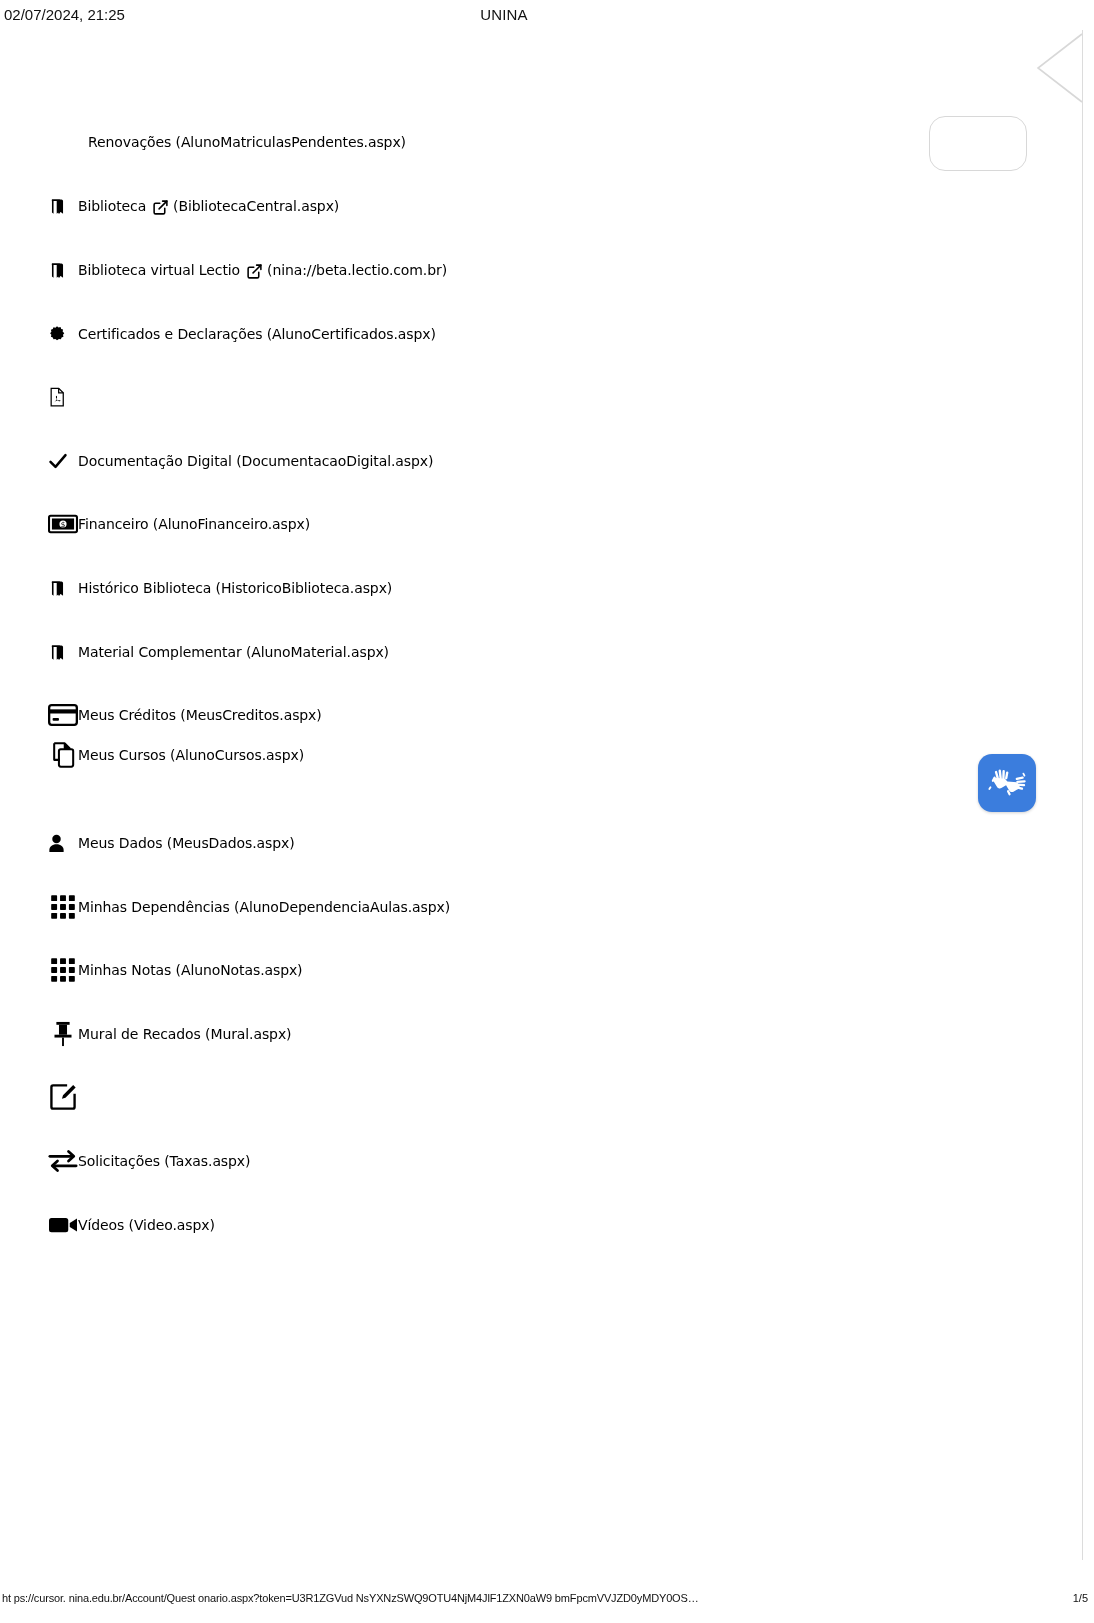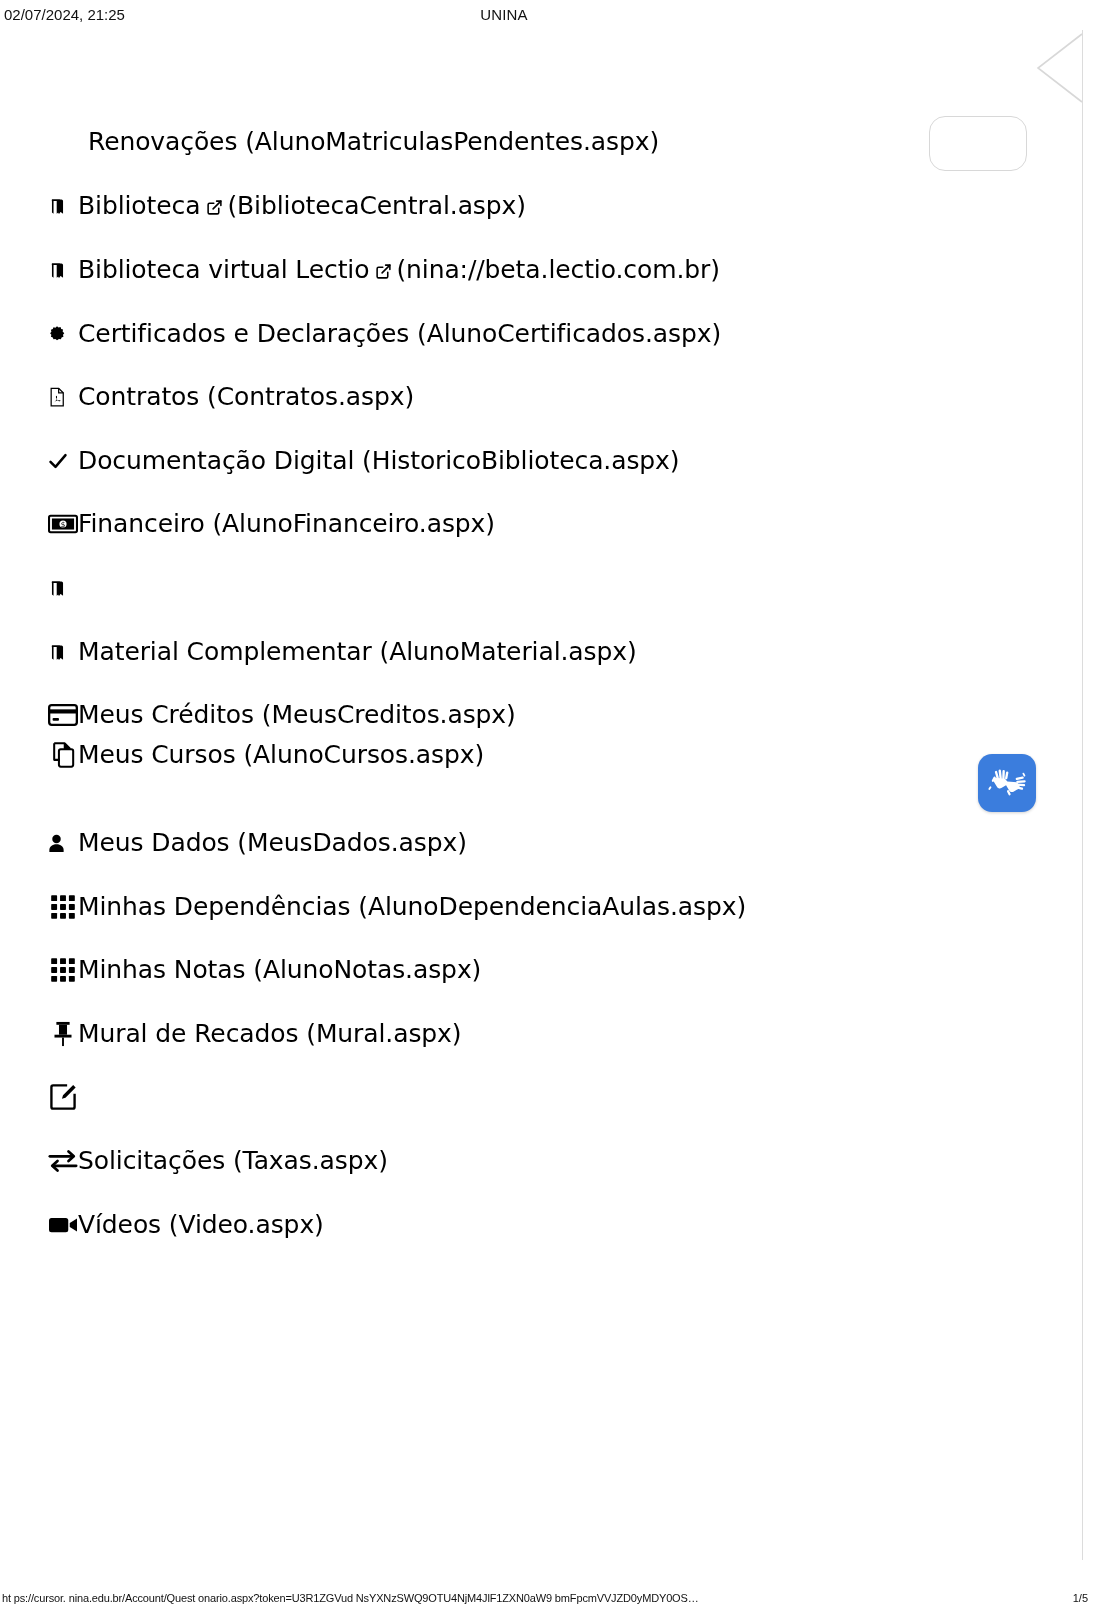--- a/index.html
+++ b/index.html
@@ -105,7 +105,7 @@
   .mi-icon svg { display: block; }
   .mi-label {
     font-family: "DejaVu Sans", "Liberation Sans", sans-serif;
-    font-size: 25px;
+    font-size: 14px;
     line-height: 26px;
     color: #000;
     letter-spacing: -0.1px;

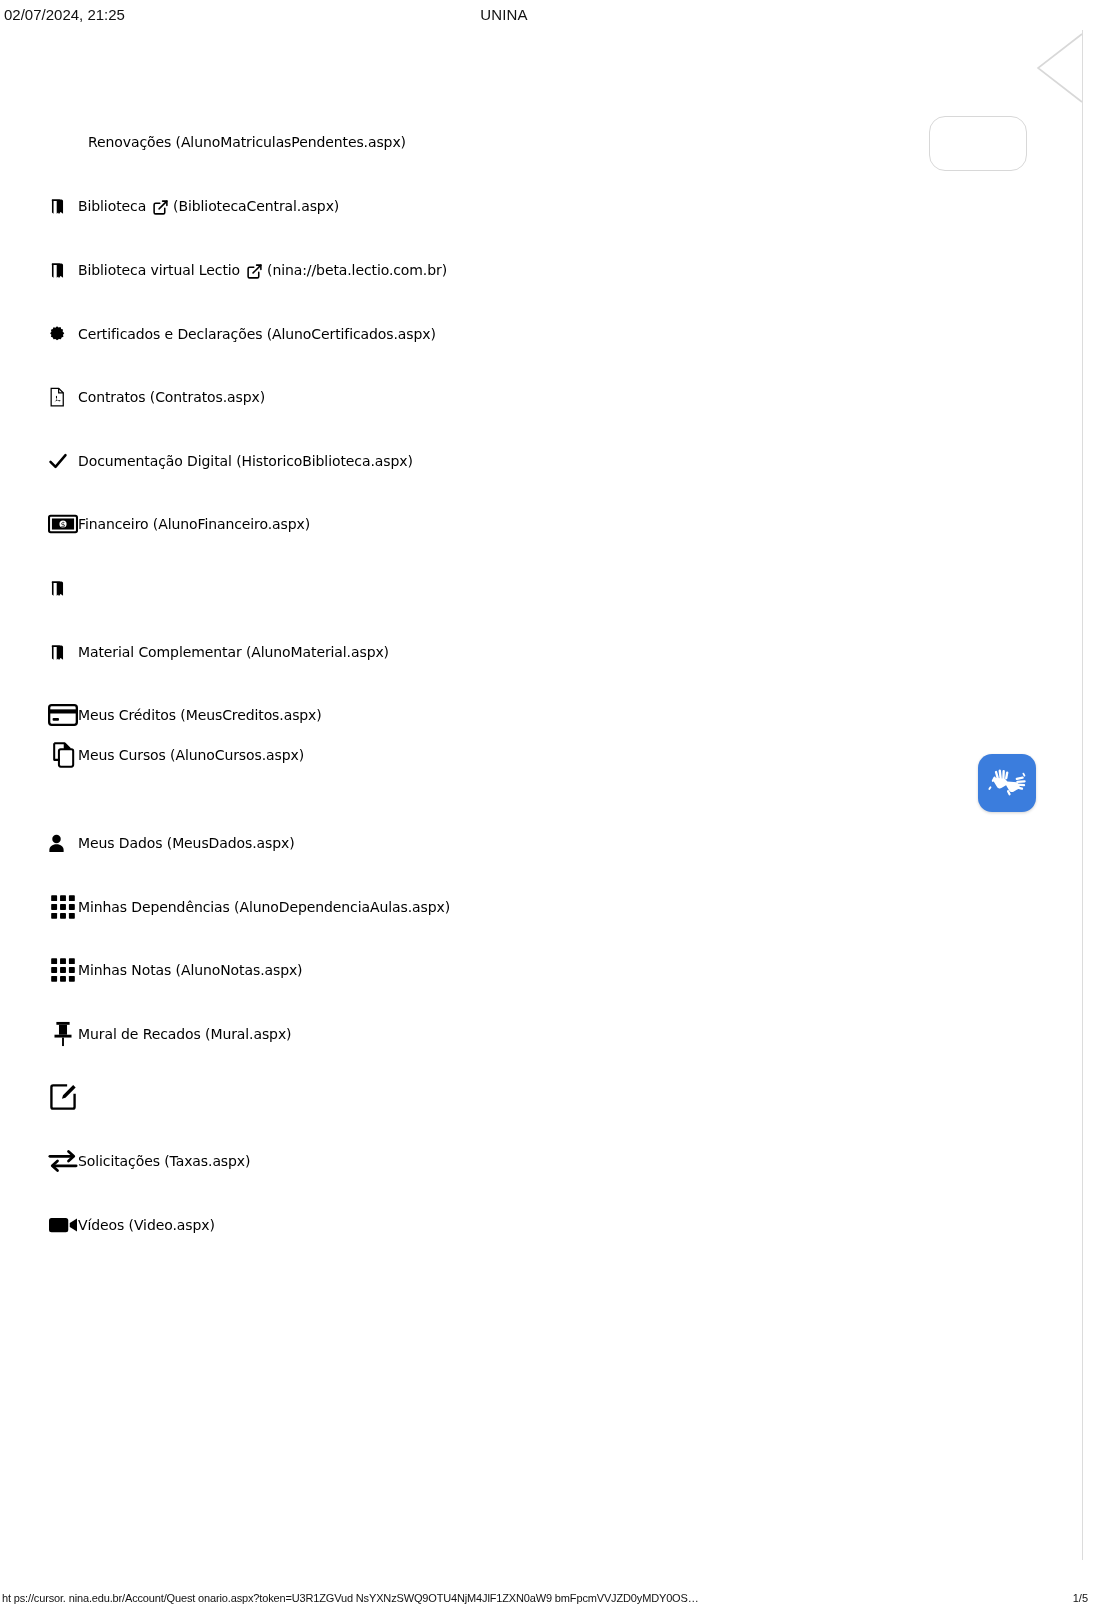--- a/index.html
+++ b/index.html
@@ -240,7 +240,6 @@
         <path d="M6 18.5c3-1.5 4.5-5 4-7.2-.2-1 -1.2-1 -1.3 0 -.3 2.2 2.3 5.6 4.6 5.9 1.1.1 1.3-1.1.2-1.2-2-.2-5 .5-7.5 2.5z" fill="currentColor" stroke="none"></path>
       </svg>
     </span>
-    <span class="mi-label">Contratos (Contratos.aspx)</span>
   </div>
 
   <div class="menu-item" style="top:444px">

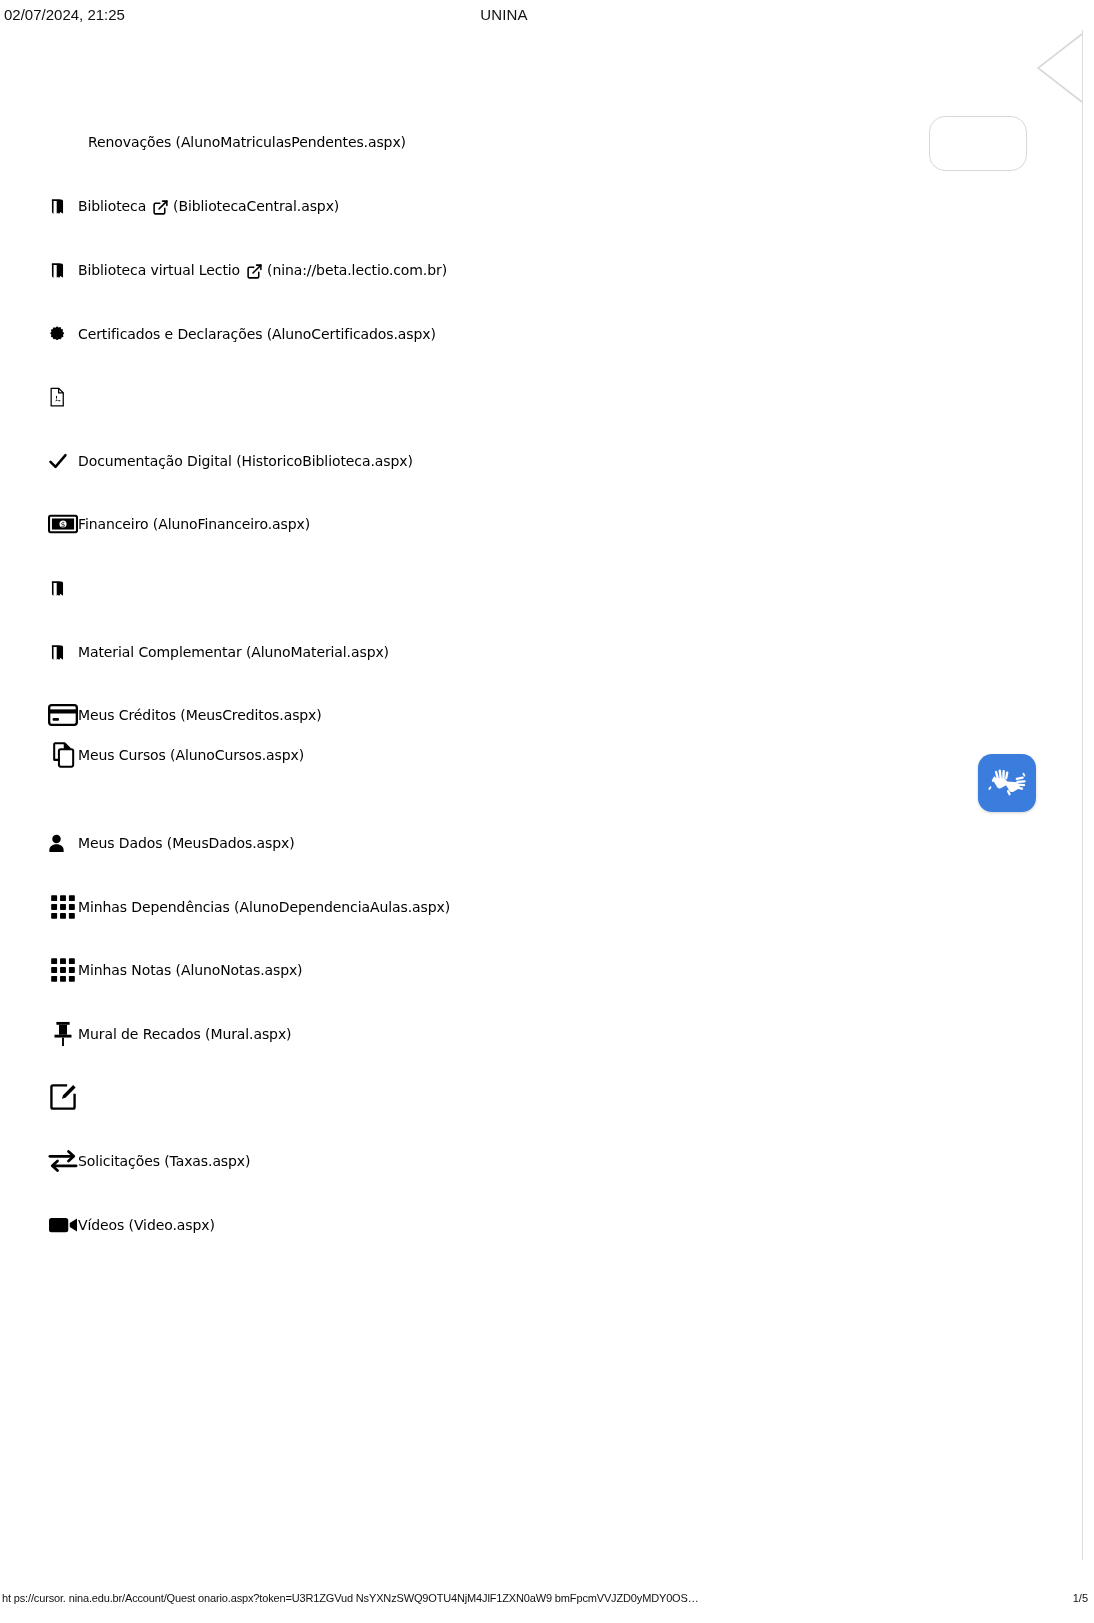--- a/index.html
+++ b/index.html
@@ -248,7 +248,7 @@
         <polyline points="3 13 9 19 21 5"></polyline>
       </svg>
     </span>
-    <span class="mi-label">Documentação Digital (HistoricoBiblioteca.aspx)</span>
+    <span class="mi-label">Documentação Digital (DocumentacaoDigital.aspx)</span>
   </div>
 
   <div class="menu-item" style="top:507px">

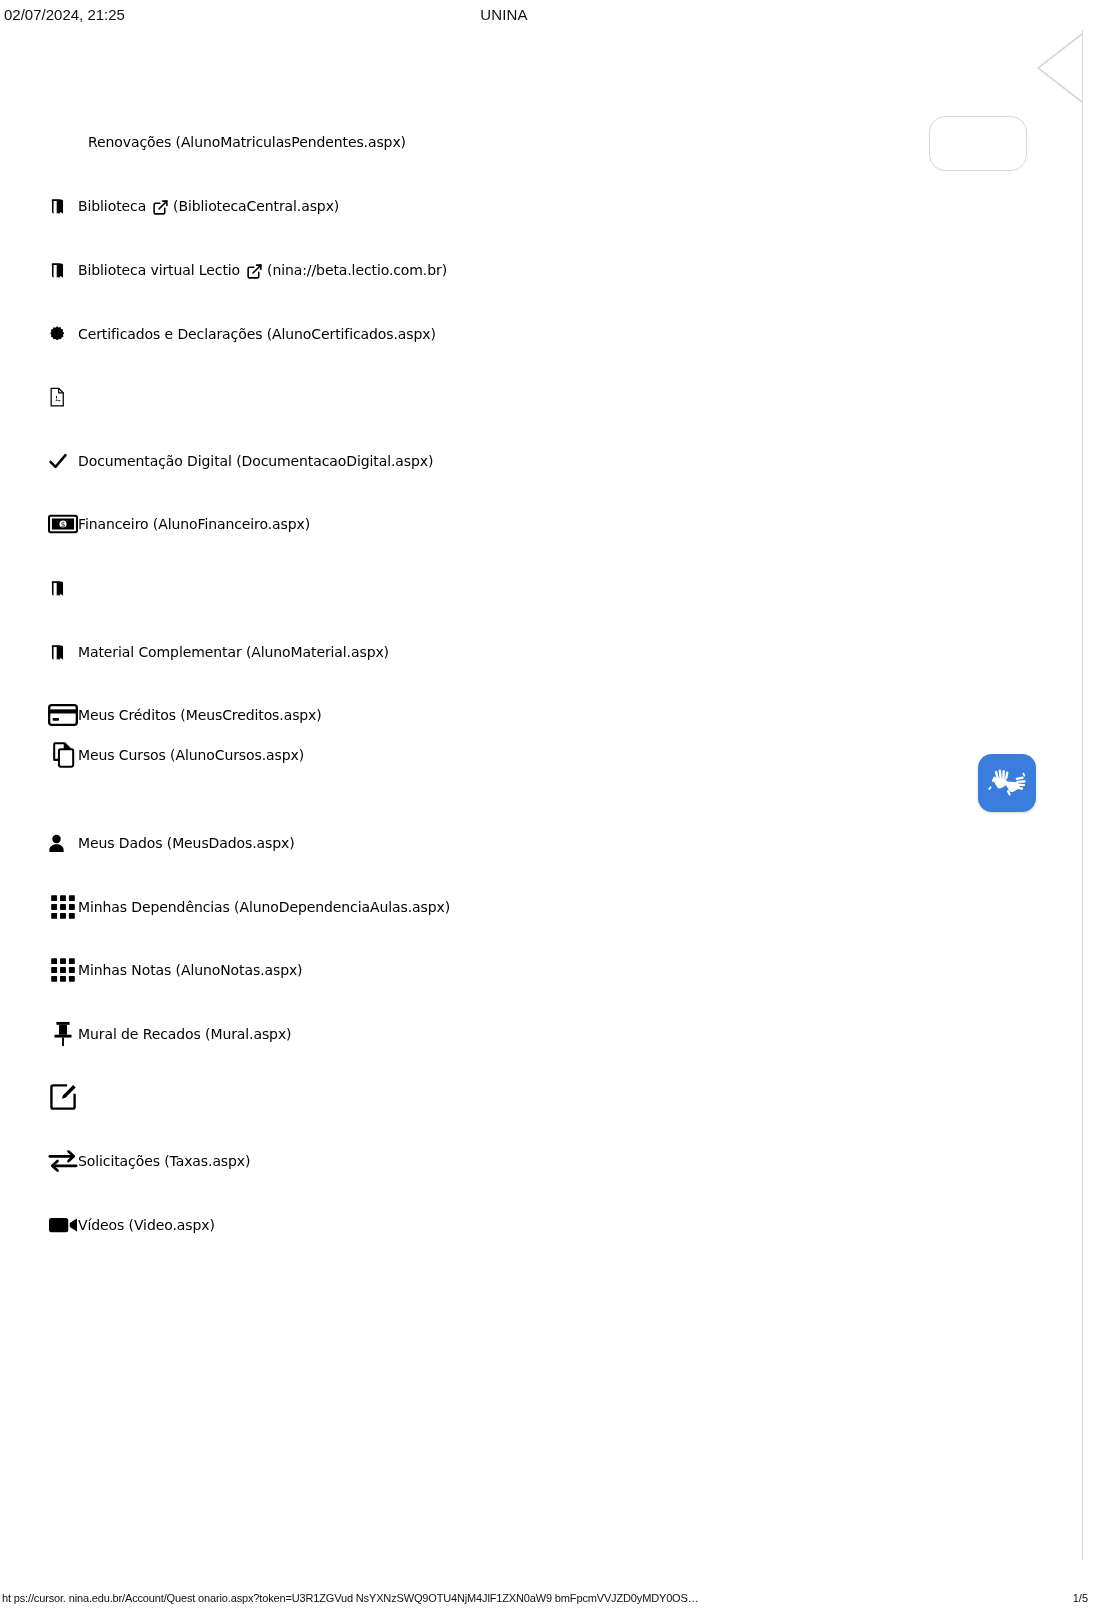--- a/index.html
+++ b/index.html
@@ -268,6 +268,7 @@
         <path d="M5 3h10v18l-2-1.4L11 21V4.5H6.2A1.2 1.2 0 0 0 5 5.7V3z"></path>
       </svg>
     </span>
+    <span class="mi-label">Histórico Biblioteca (HistoricoBiblioteca.aspx)</span>
   </div>
 
   <div class="menu-item" style="top:635px">

